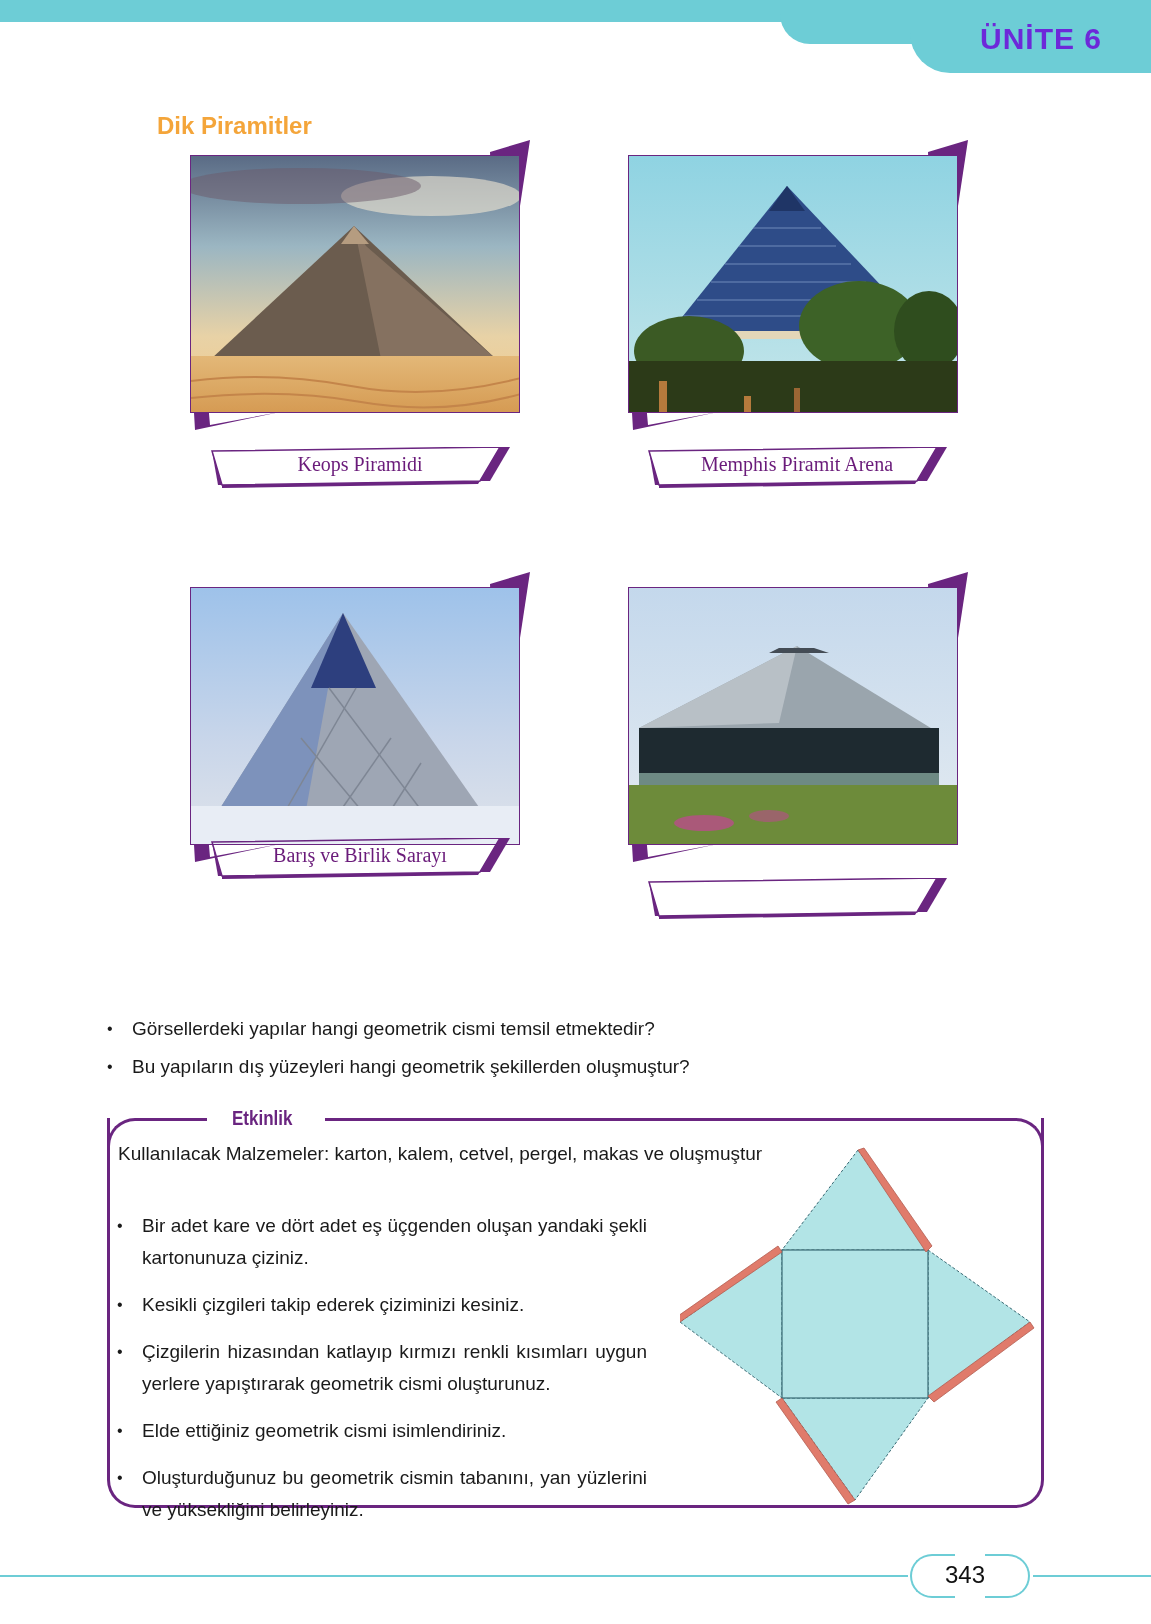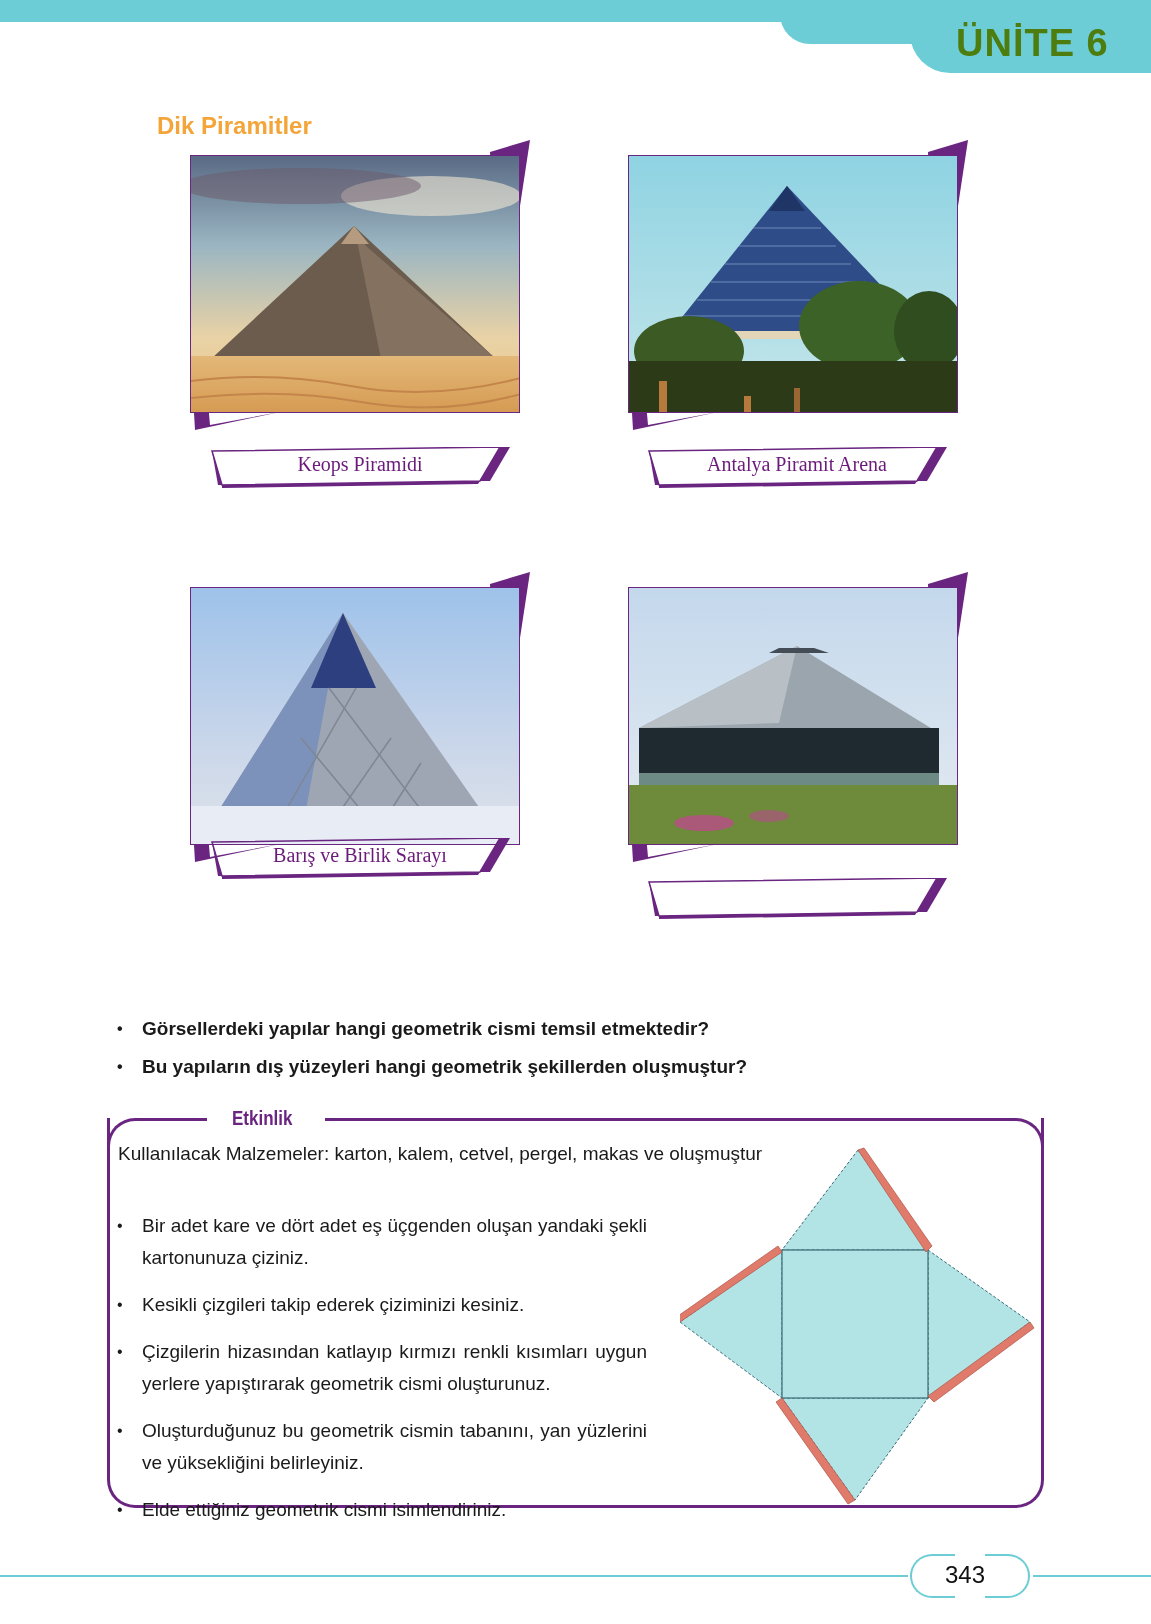--- a/index.html
+++ b/index.html
@@ -10,7 +10,7 @@
   .top-band { position: absolute; left: 0; top: 0; width: 1151px; height: 22px; background: #6dcdd6; }
   .top-curve { position: absolute; left: 780px; top: 0; width: 180px; height: 44px; background: #6dcdd6; border-bottom-left-radius: 30px; }
   .unit-tab { position: absolute; left: 910px; top: 0; width: 241px; height: 73px; background: #6dcdd6; border-bottom-left-radius: 40px; }
-  .unit-label { position: absolute; left: 956px; top: 22px; font-size: 38px; font-weight: bold; color: #4d7c0f; letter-spacing: 1px; }
+  .unit-label { position: absolute; left: 980px; top: 22px; font-size: 30px; font-weight: bold; color: #6d28d9; letter-spacing: 1px; }
 
   .section-title { position: absolute; left: 117px; top: 112px; font-size: 24px; font-weight: bold; color: #f4a53a; margin-left: 40px; }
 

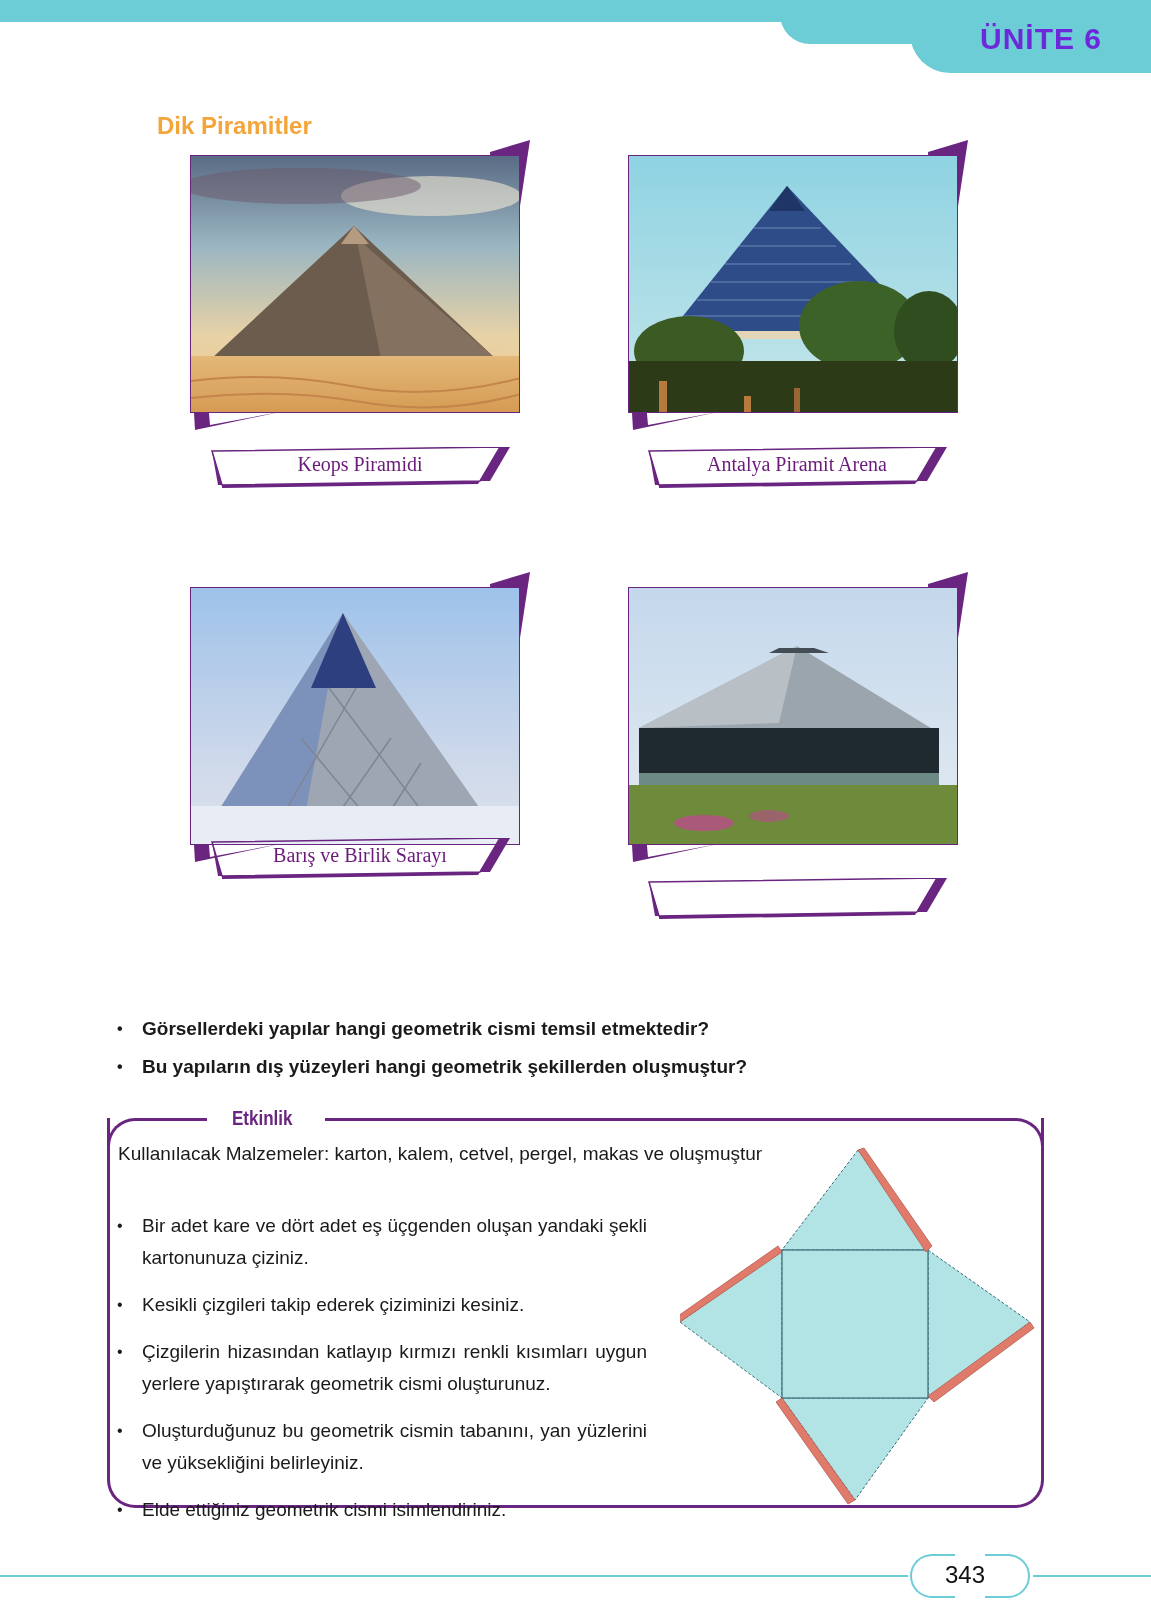--- a/index.html
+++ b/index.html
@@ -139,7 +139,7 @@
     <polygon points="290,0 300,0 280,34 270,34" fill="#6a2580"></polygon>
     <polygon points="12,38 270,34 268,37 12,41" fill="#6a2580"></polygon>
   </svg>
-  <div class="caption-text">Antalya Piramit Arena</div>
+  <div class="caption-text">Memphis Piramit Arena</div>
 </div>
 
 <div class="photo-card" style="left:190px; top:572px;">

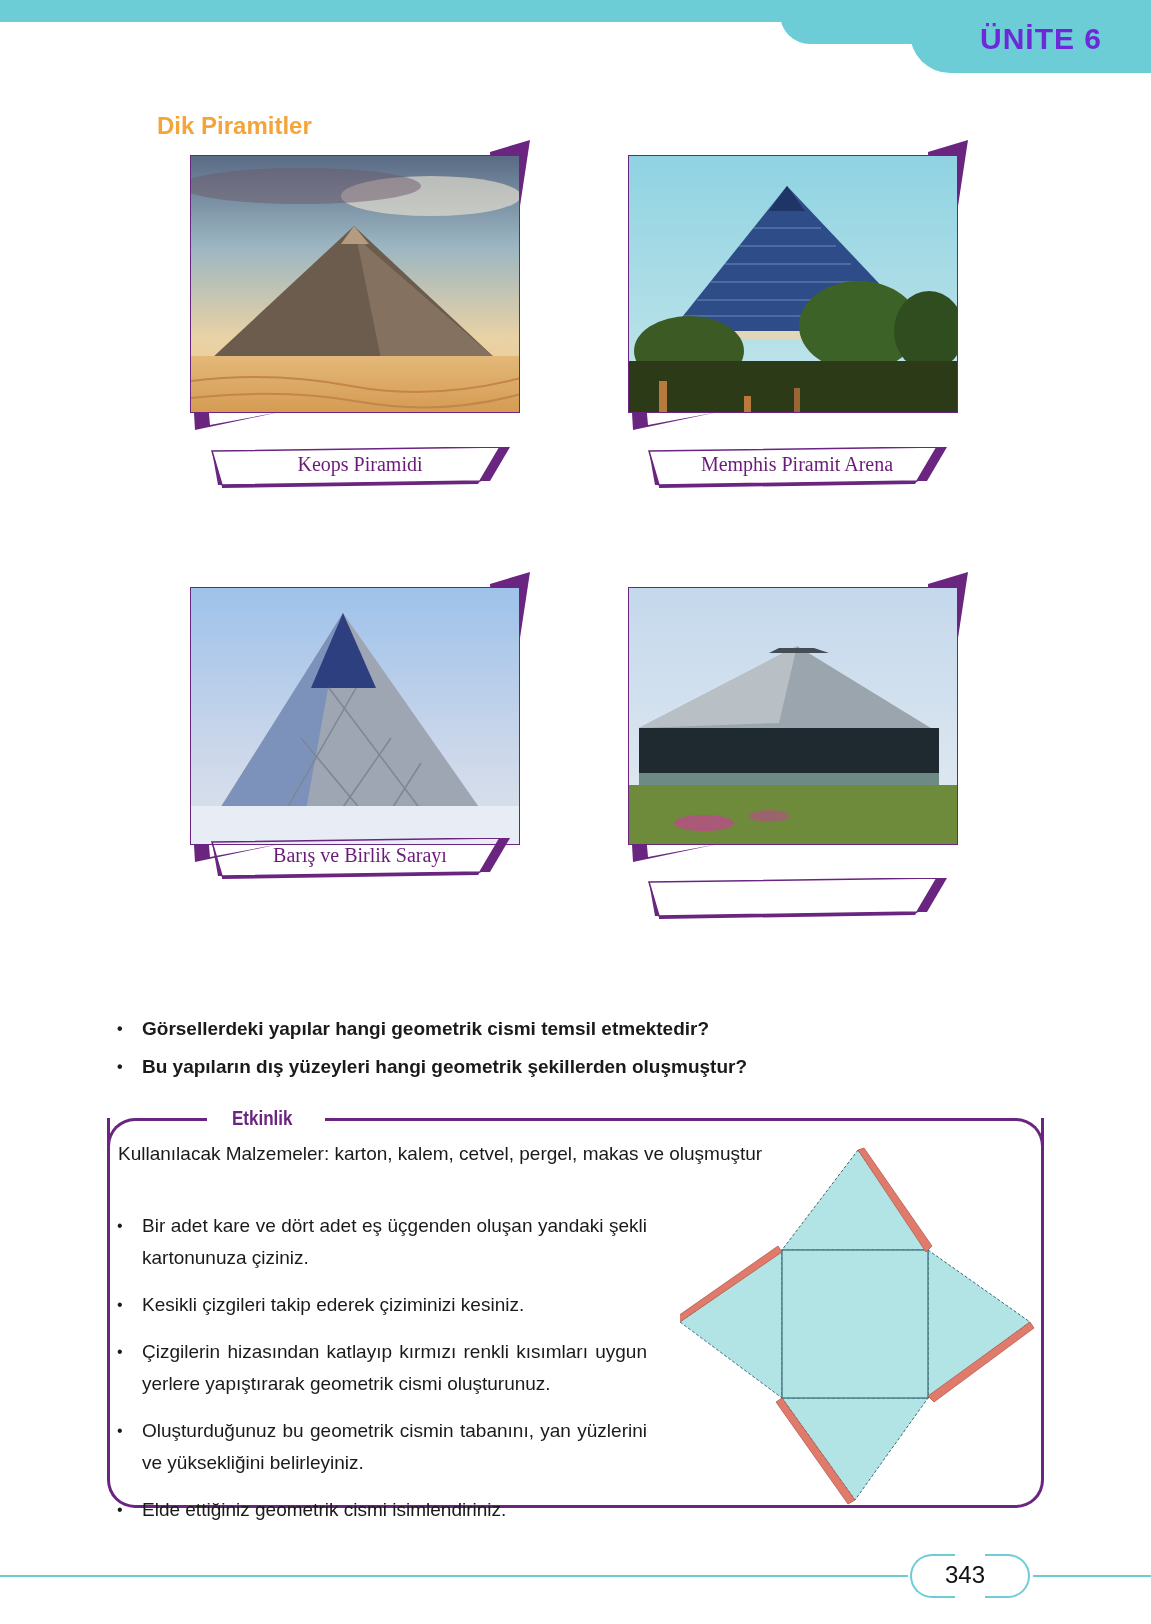--- a/index.html
+++ b/index.html
@@ -23,7 +23,7 @@
   .caption-text { position: absolute; left: 0; top: 6px; width: 300px; text-align: center; font-family: "Liberation Serif", serif; font-size: 20px; color: #6a1b7a; }
 
   
-  .questions { position: absolute; left: 117px; top: 1010px; width: 900px; font-weight: bold; }
+  .questions { position: absolute; left: 107px; top: 1010px; width: 900px; }
   .q-item { position: relative; padding-left: 25px; font-size: 19px; line-height: 38px; color: #1a1a1a; }
   .q-item::before { content: "•"; position: absolute; left: 0; top: 0; font-size: 16px; }
 

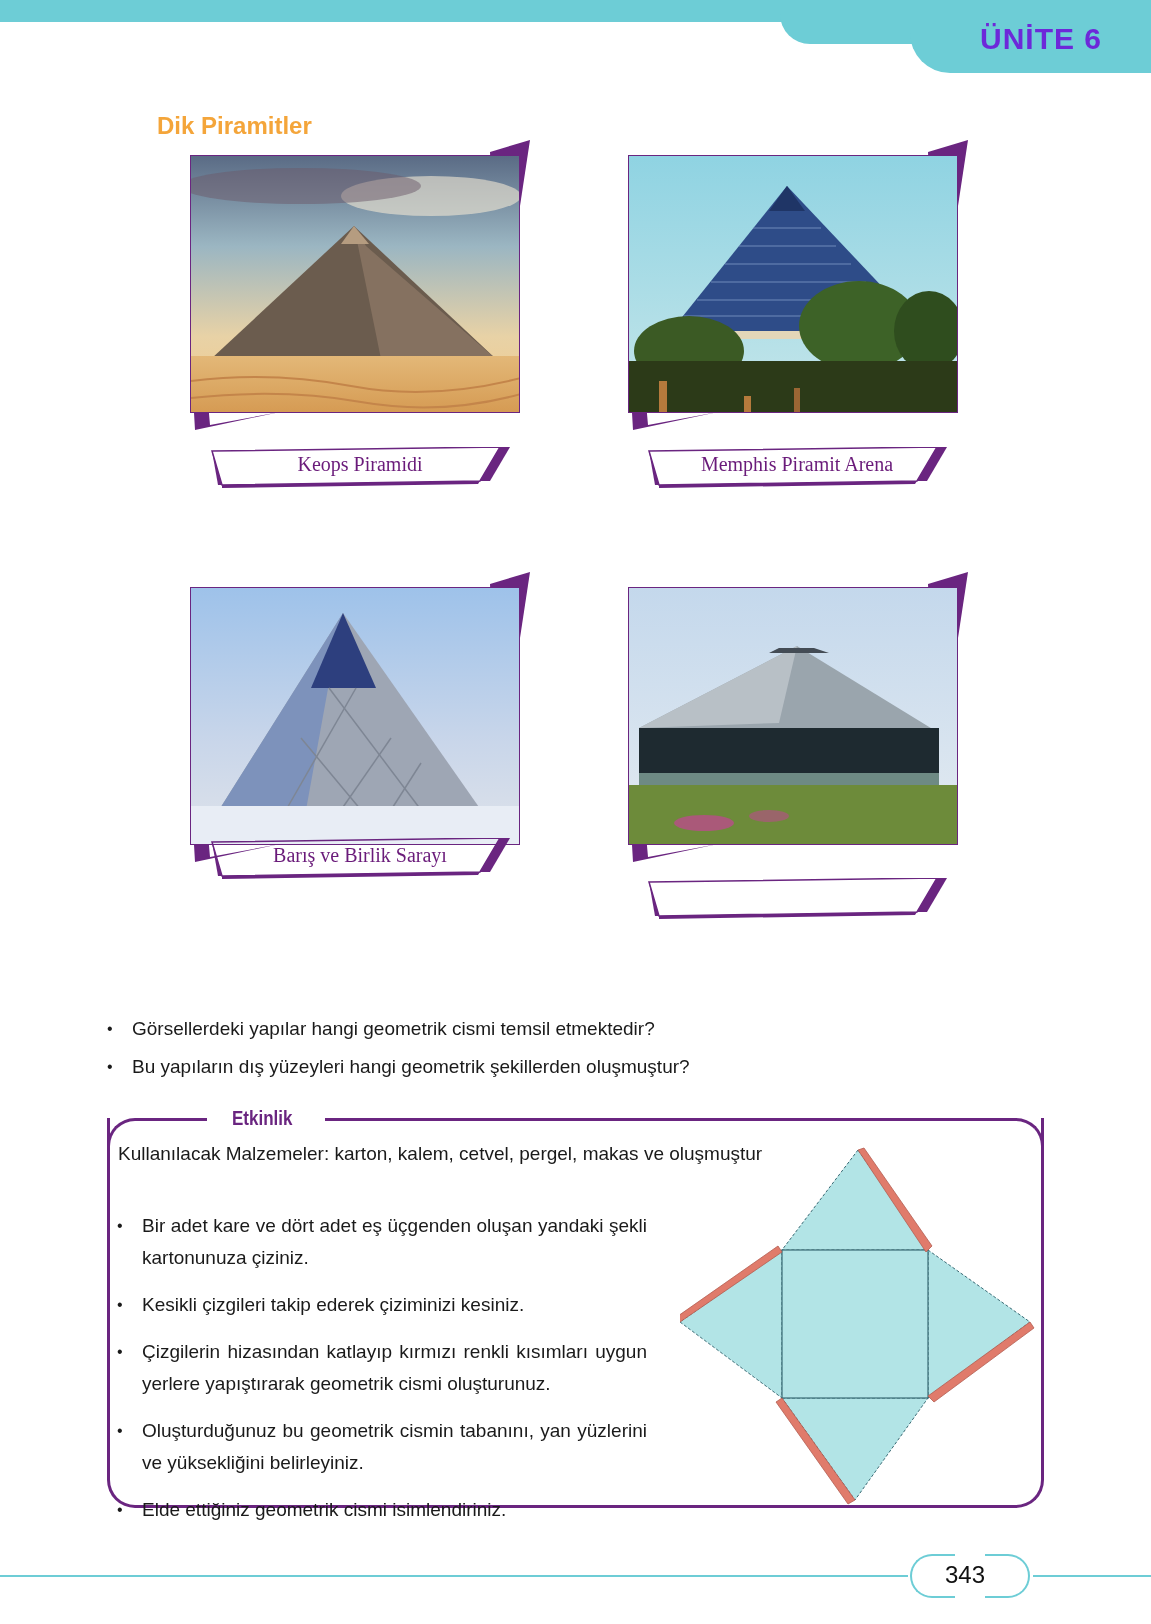--- a/index.html
+++ b/index.html
@@ -230,8 +230,8 @@
   <div class="step-item">Bir adet kare ve dört adet eş üçgenden oluşan yandaki şekli kartonunuza çiziniz.</div>
   <div class="step-item">Kesikli çizgileri takip ederek çiziminizi kesiniz.</div>
   <div class="step-item">Çizgilerin hizasından katlayıp kırmızı renkli kısımları uygun yerlere yapıştırarak geometrik cismi oluşturunuz.</div>
+  <div class="step-item">Elde ettiğiniz geometrik cismi isimlendiriniz.</div>
   <div class="step-item">Oluşturduğunuz bu geometrik cismin tabanını, yan yüzlerini ve yüksekliğini belirleyiniz.</div>
-  <div class="step-item">Elde ettiğiniz geometrik cismi isimlendiriniz.</div>
 </div>
 
 <svg class="net-figure" width="360" height="370" viewBox="0 0 360 370">

